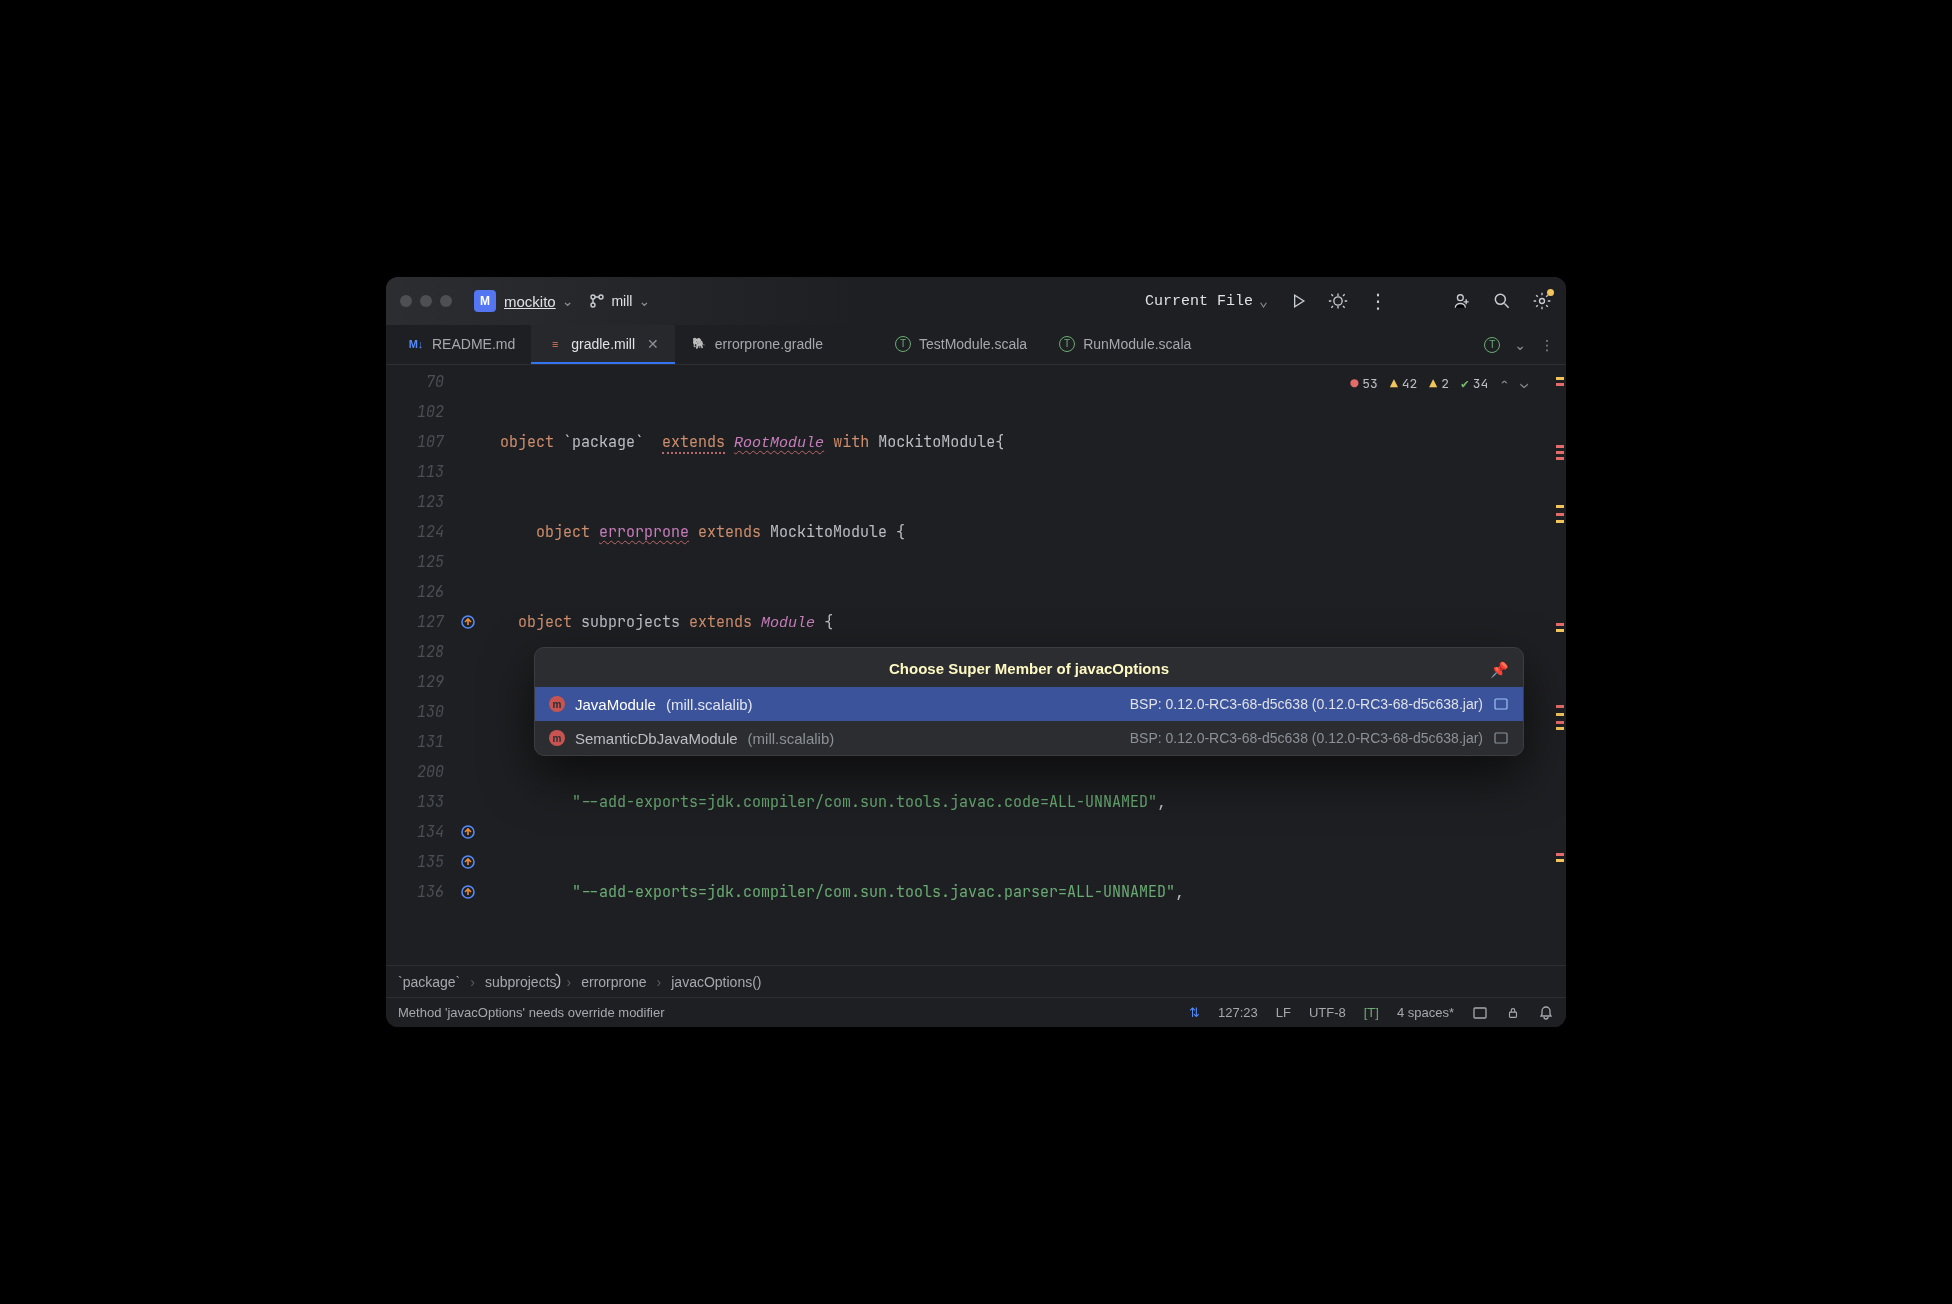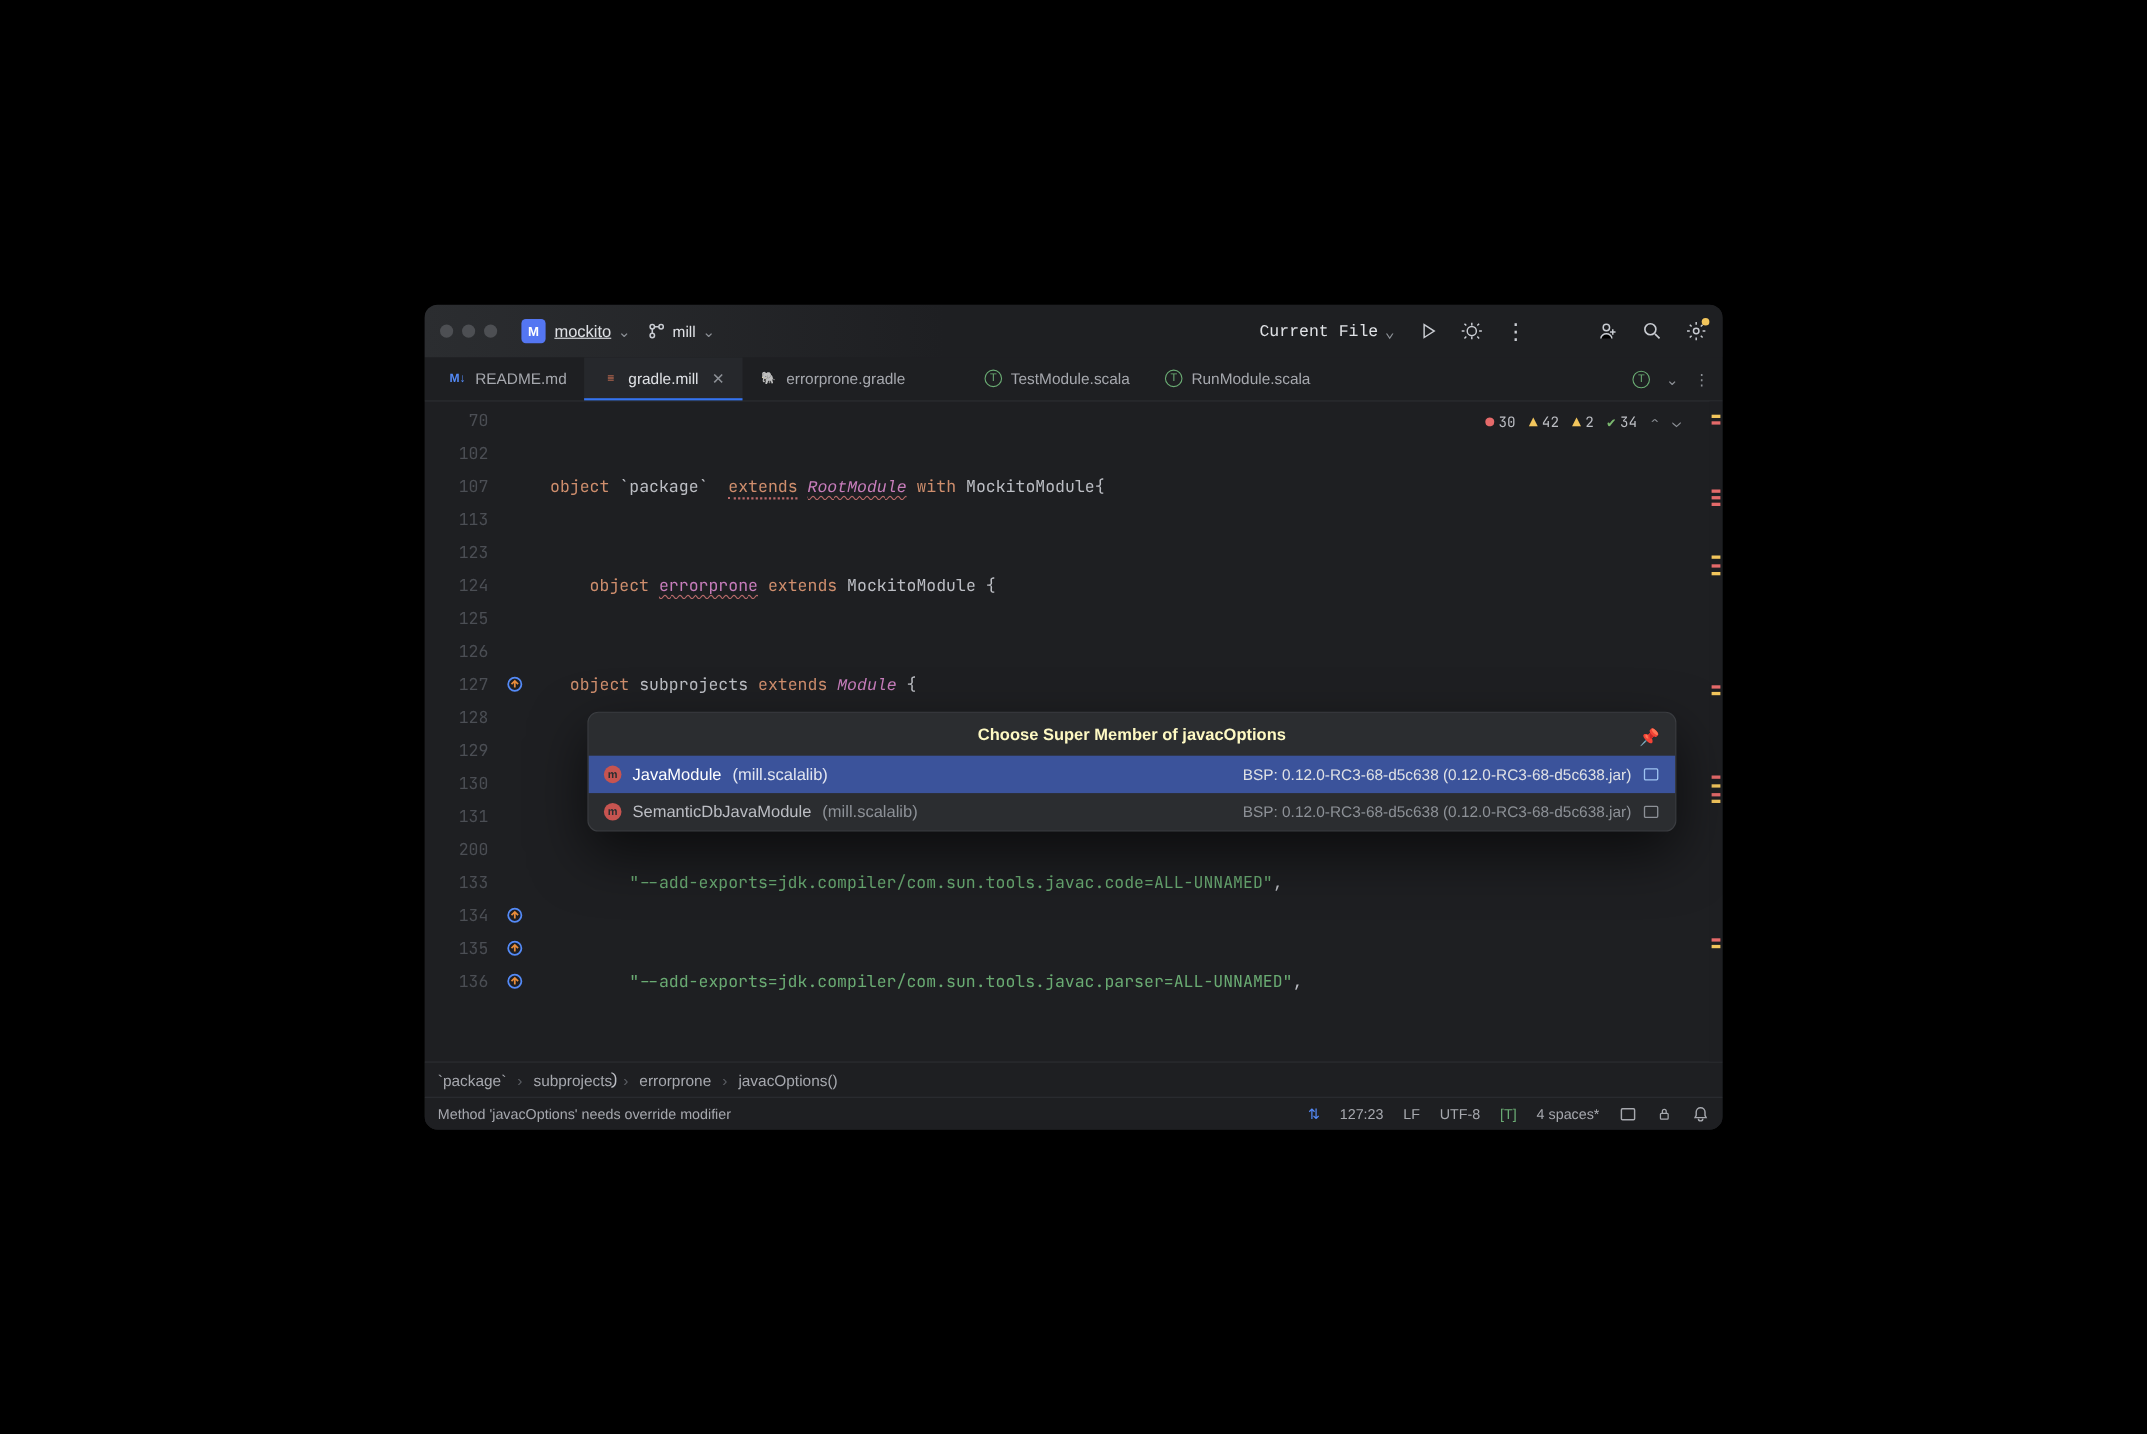--- a/index.html
+++ b/index.html
@@ -68,7 +68,7 @@
 
 
 .editor { position:relative; height: calc(100% - 48px - 40px - 32px - 30px); font-family: "JetBrains Mono", Menlo, monospace; font-size:15px; display:flex; }
-.gutter { width:68px; text-align:right; padding-right:10px; color:#4b4e54; user-select:none; line-height:30px; padding-top:2px;}
+.gutter { width:68px; text-align:right; padding-right:10px; color:#4b4e54; user-select:none; line-height:30px; padding-top:2px;font-style:italic;}
 .gutter div { height:30px; }
 .gicons { width:28px; line-height:30px; padding-top:2px;}
 .gicons div { height:30px; display:flex; align-items:center; justify-content:center;}

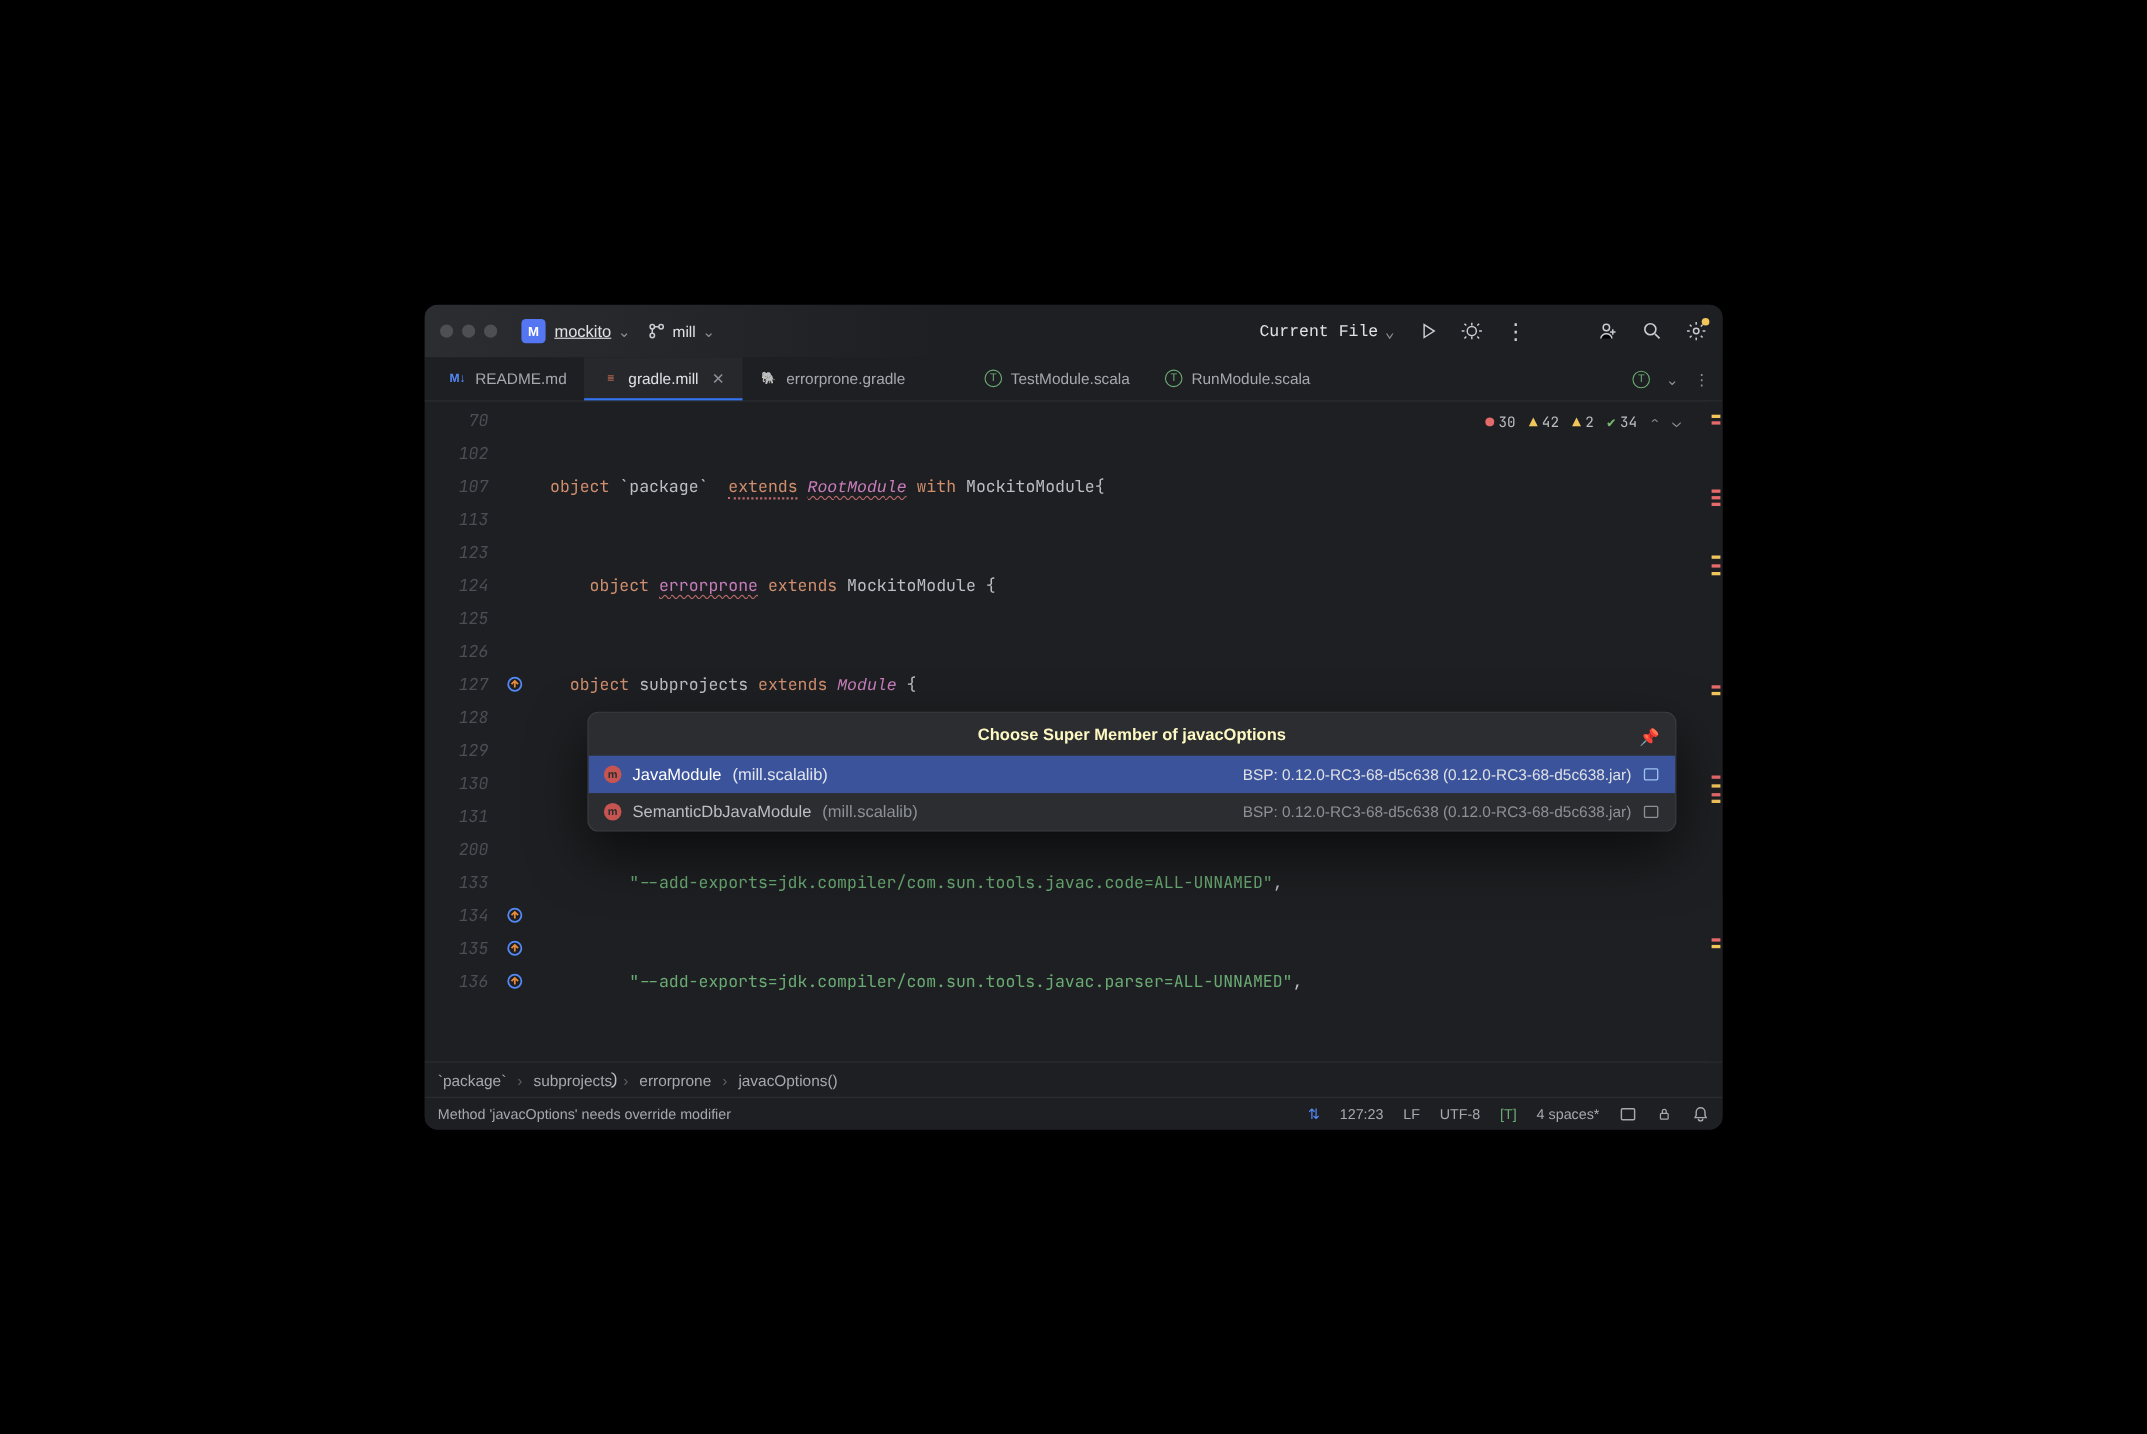--- a/index.html
+++ b/index.html
@@ -289,7 +289,7 @@
 
       
       <div class="inspect">
-        <span class="badge"><span class="b-err">●</span><span>30</span></span>
+        <span class="badge"><span class="b-err">●</span><span>53</span></span>
         <span class="badge"><span class="b-warn">▲</span><span>42</span></span>
         <span class="badge"><span class="b-wwarn">▲</span><span>2</span></span>
         <span class="badge"><span class="b-ok">✔</span><span>34</span></span>

